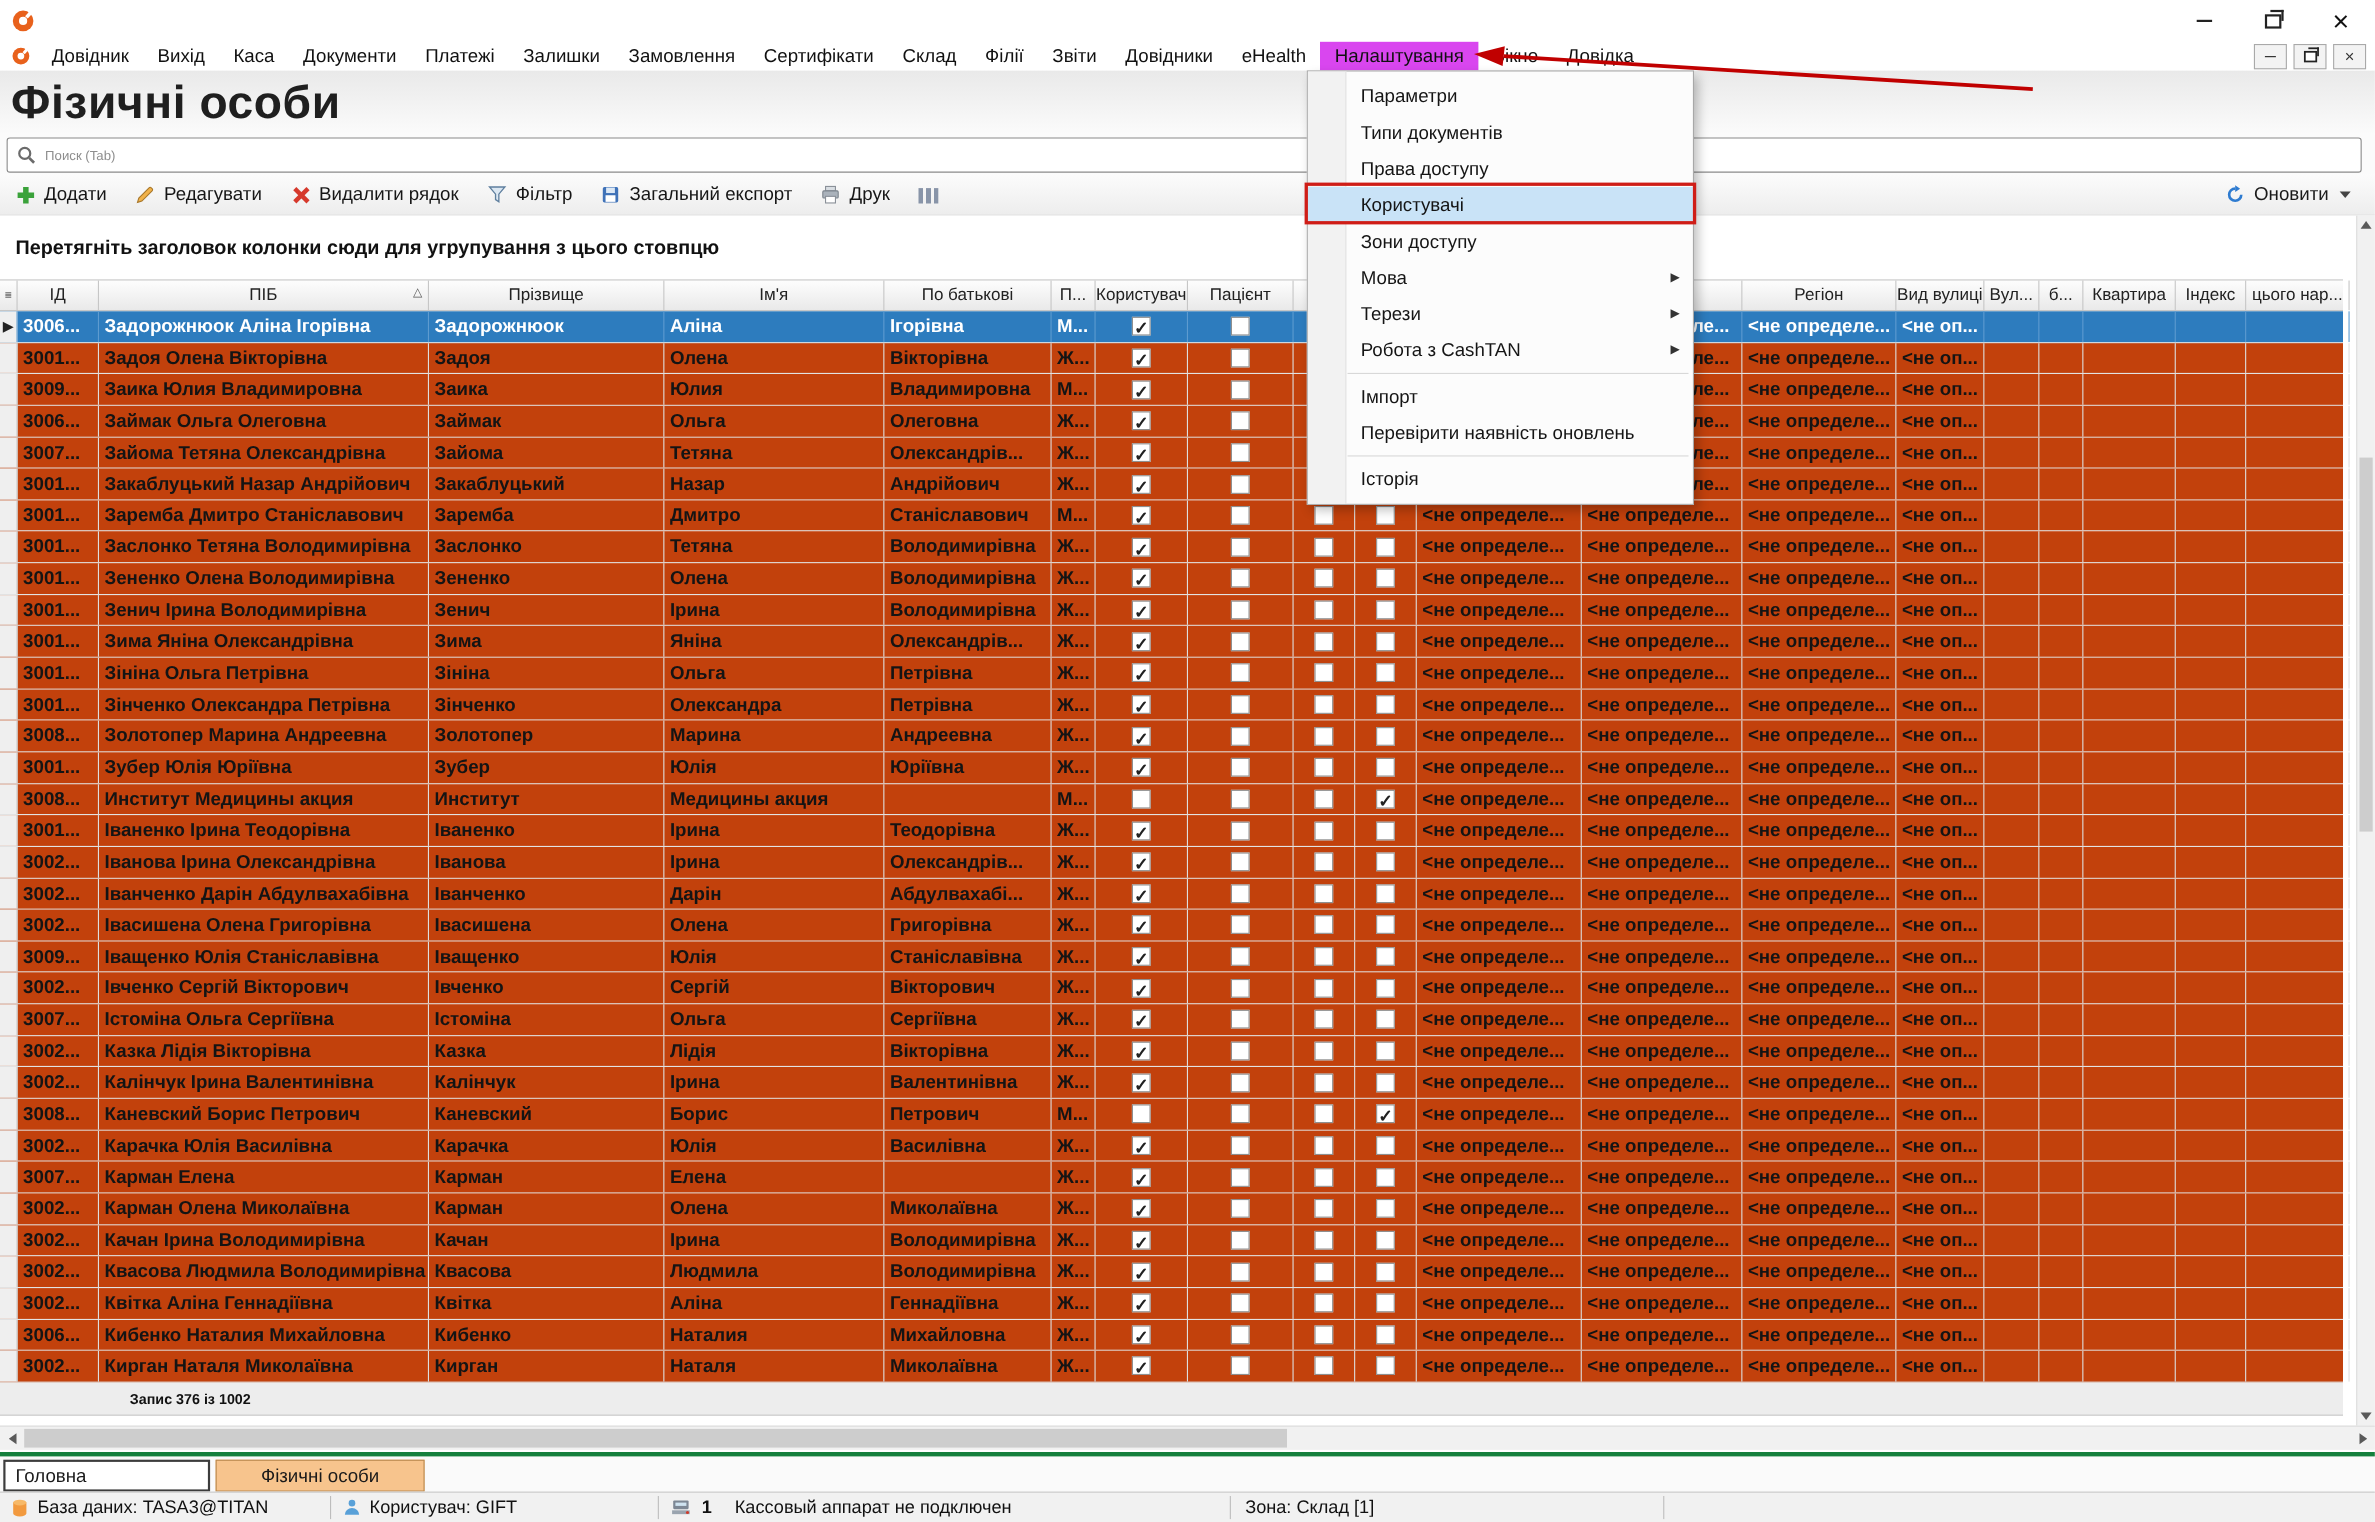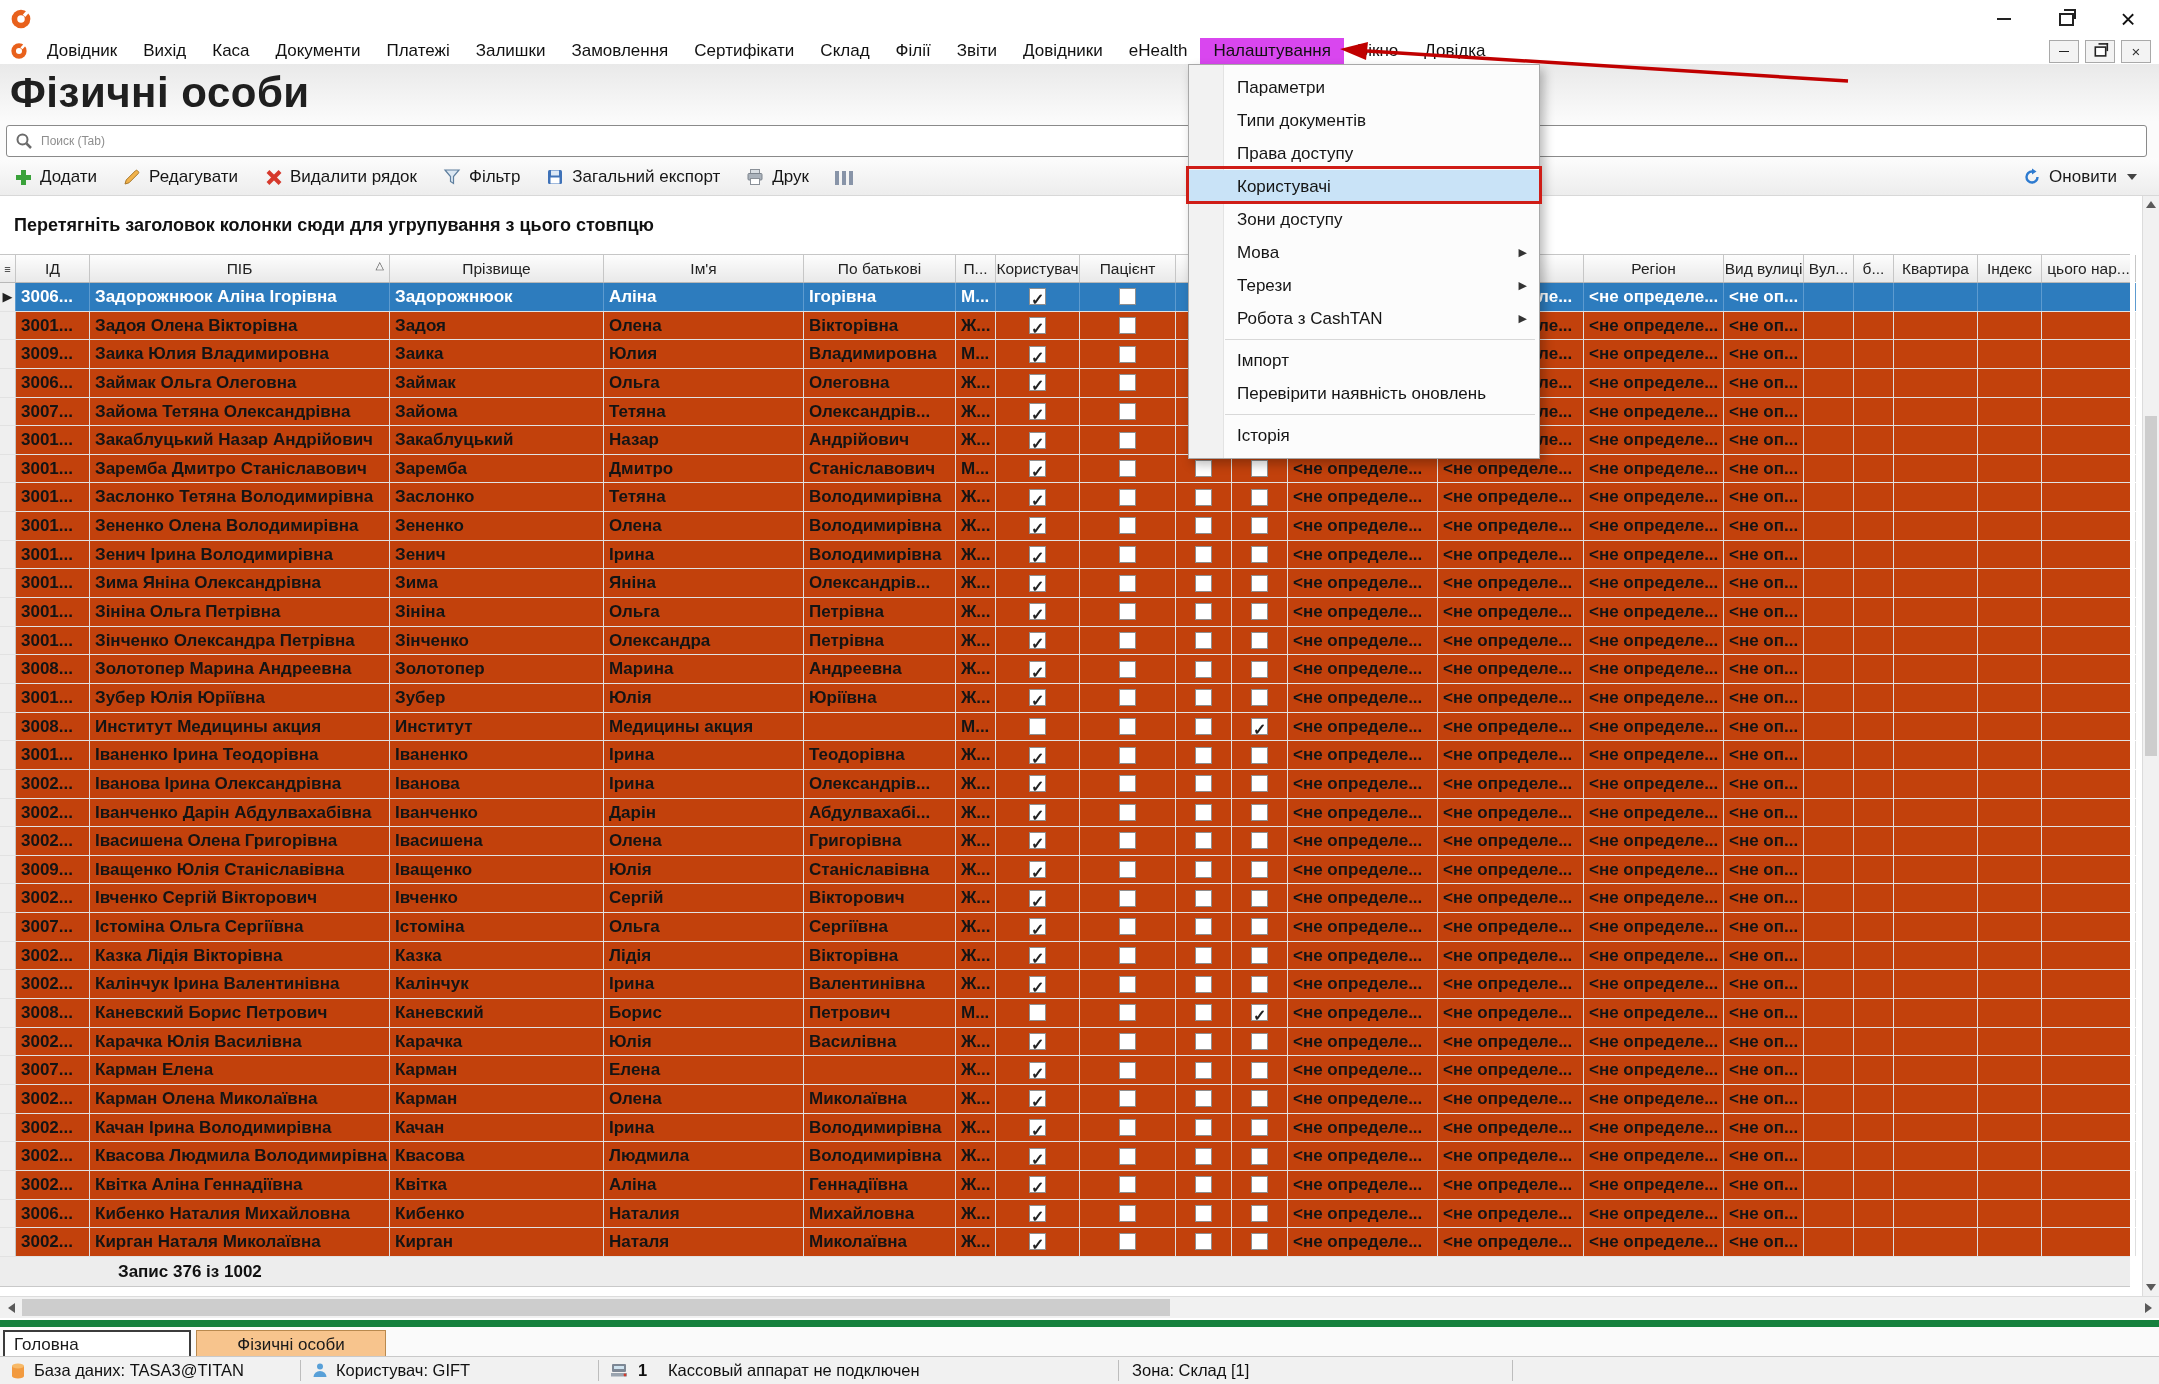--- a/index.html
+++ b/index.html
@@ -73,7 +73,7 @@
   .c12{width:146px}.c13{width:140px}.c14{width:80px}.c15{width:50px}.c16{width:40px}.c17{width:84px}
   .c18{width:64px}.c19{width:94px}
   .gridfooter{position:absolute;left:0;top:1257px;width:2130px;height:30px;background:#ededed;border-bottom:1px solid #c9c9c9;box-sizing:border-box}
-  .gridfooter span{display:block;padding-left:118px;line-height:29px;font-size:17px;font-weight:bold;color:#111}
+  .gridfooter span{display:block;padding-left:118px;line-height:29px;font-size:13px;font-weight:bold;color:#111}
 
   
   .tri-up{width:0;height:0;border-left:5px solid transparent;border-right:5px solid transparent;border-bottom:7px solid #5a5a5a;margin:auto}

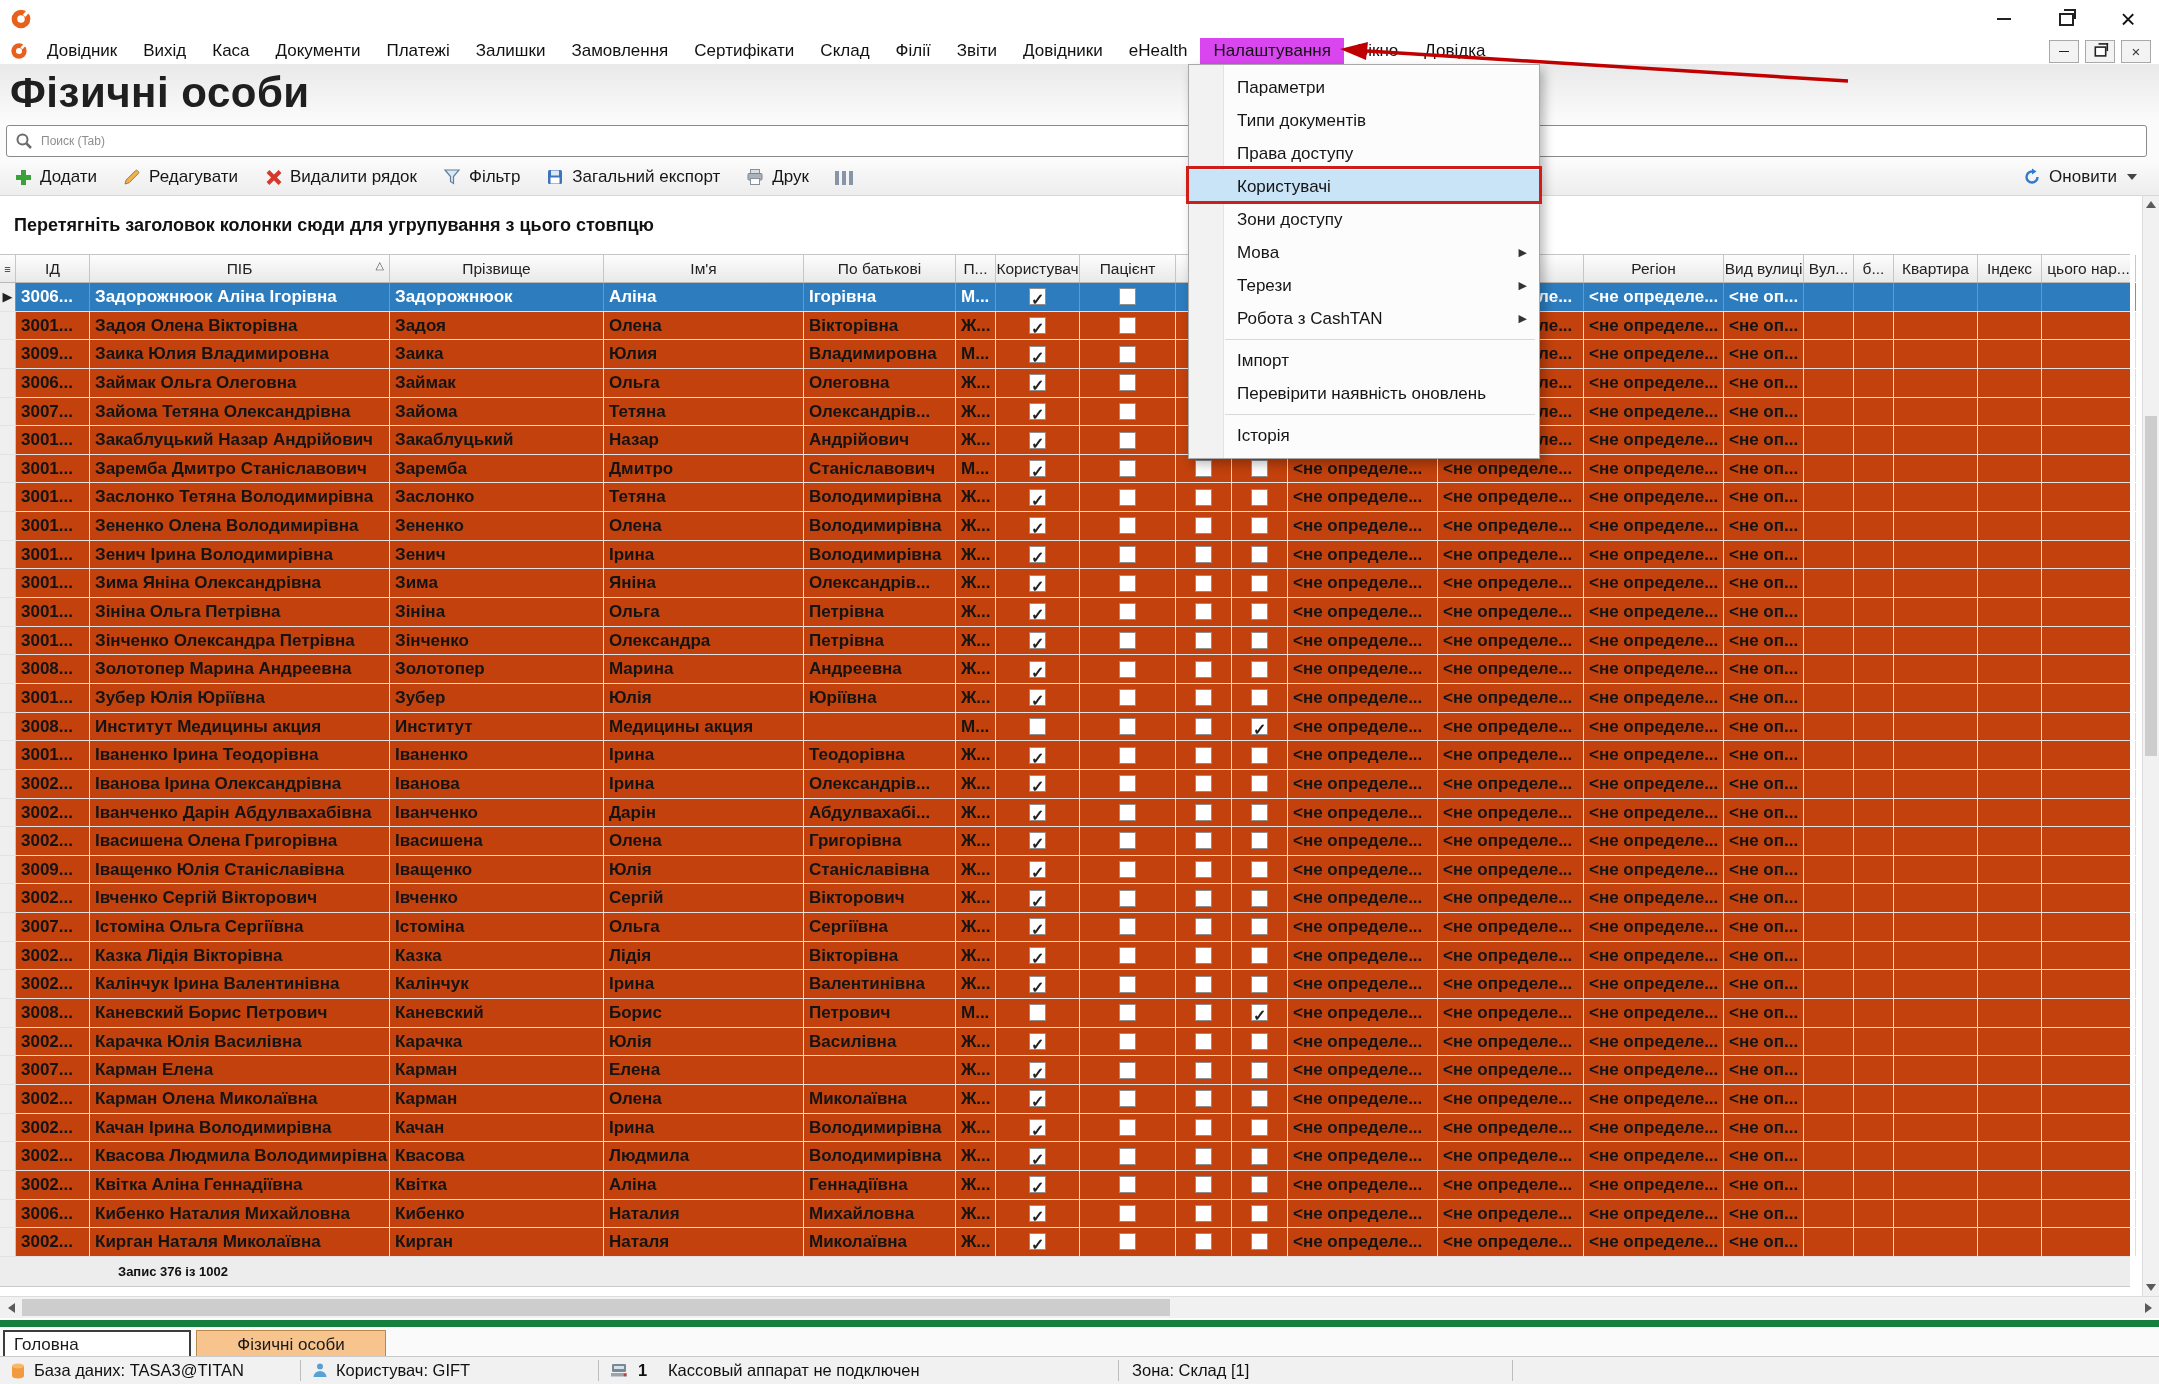--- a/index.html
+++ b/index.html
@@ -90,7 +90,7 @@
   .vs-thumb{position:absolute;top:220px;left:2px;width:12px;height:340px;background:#cdcdcd}
 
   
-  .tabsrow{position:absolute;left:0;top:1320px;width:100%;height:36px;background:#fafafa;border-top:7px solid #15803d;box-sizing:border-box}
+  .tabsrow{position:absolute;left:0;top:1320px;width:100%;height:36px;background:#fafafa;border-top:4px solid #15803d;box-sizing:border-box}
   .tab1{position:absolute;left:3px;top:3px;width:188px;height:29px;background:#fff;border:2px solid #3c3c3c;box-sizing:border-box;line-height:25px;padding-left:9px;font-size:17px}
   .tab2{position:absolute;left:196px;top:3px;width:190px;height:29px;background:#f7c48d;border:1px solid #b9894e;box-sizing:border-box;line-height:27px;text-align:center;font-size:17px}
 

